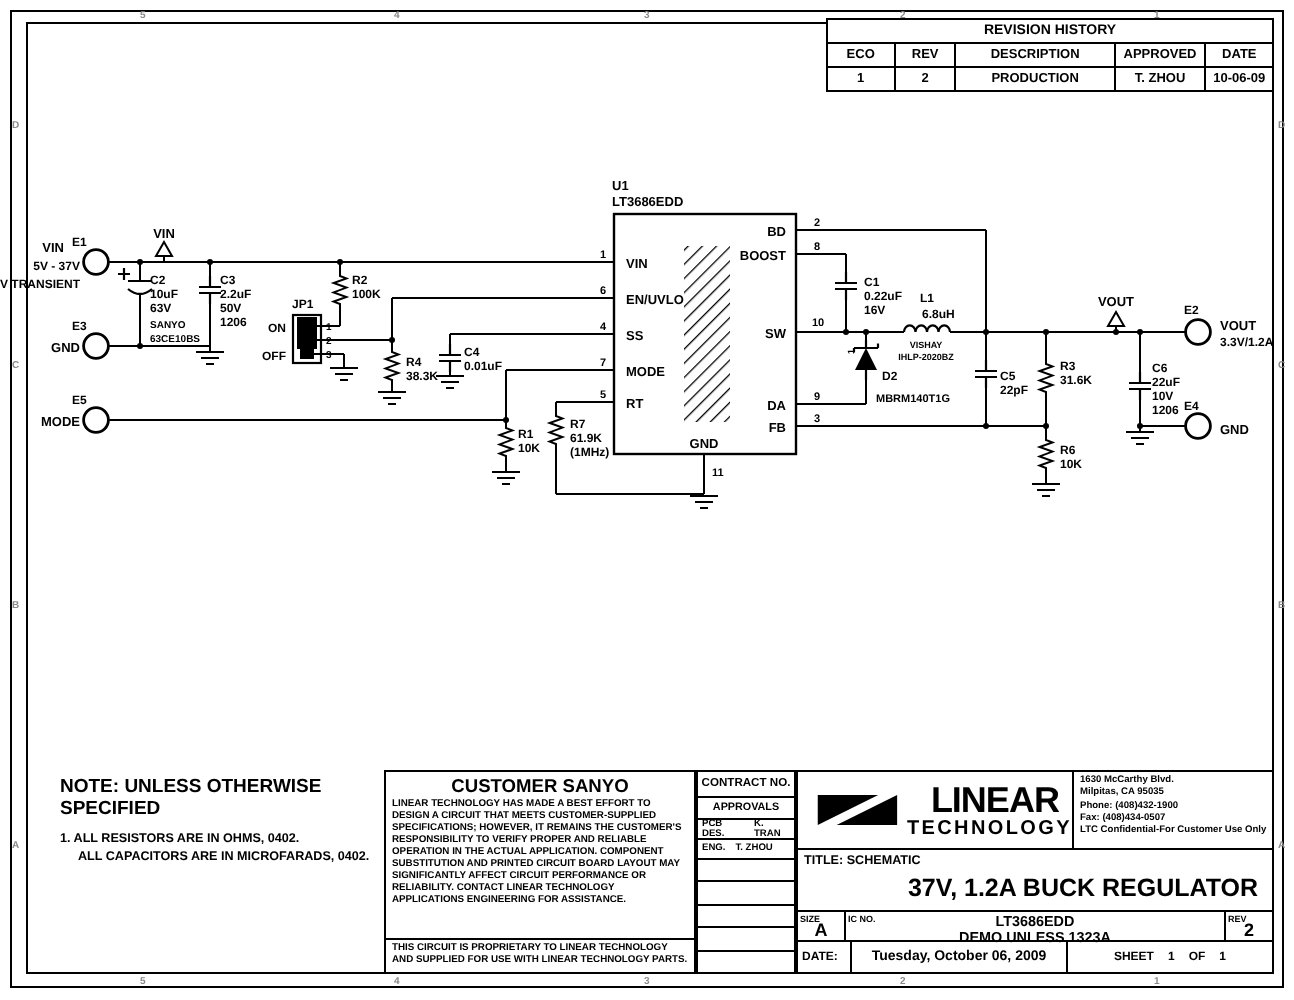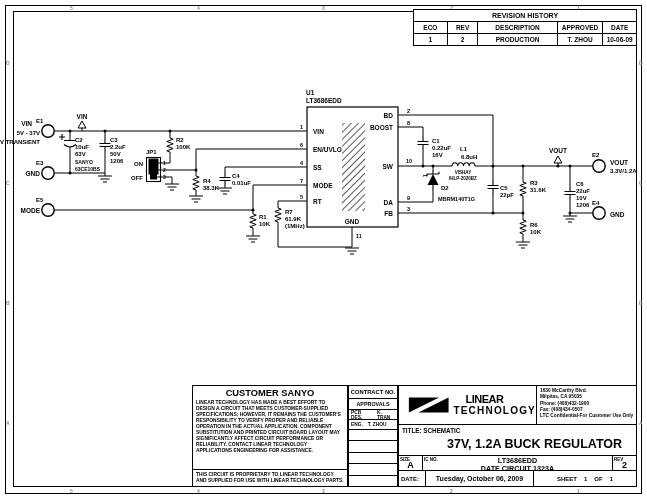--- a/index.html
+++ b/index.html
@@ -303,6 +303,11 @@
     </div>
   </div>
 
+  <div class="notes">
+    <div class="notes-h">NOTE: UNLESS OTHERWISE SPECIFIED</div>
+    <div class="notes-i">1.  ALL RESISTORS ARE IN OHMS, 0402.</div>
+    <div class="notes-i2">ALL CAPACITORS ARE IN MICROFARADS, 0402.</div>
+  </div>
 
   <div class="notice">
     <div class="notice-title">CUSTOMER SANYO</div>

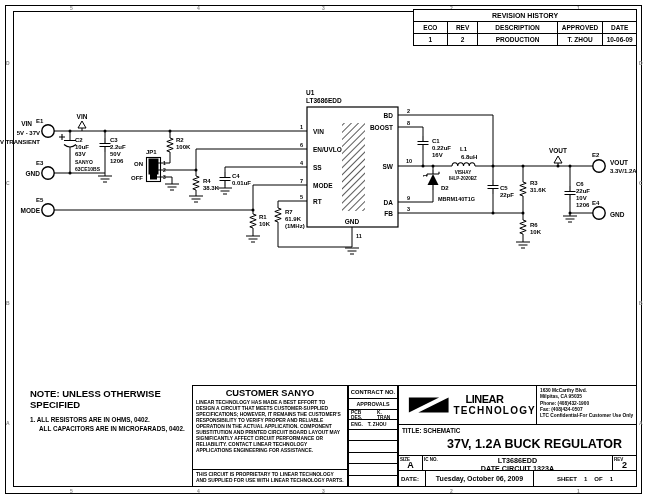--- a/index.html
+++ b/index.html
@@ -46,7 +46,7 @@
   .tb-logo-row{height:39px;display:flex;box-sizing:border-box;}
   .tb-logo-cell{width:138px;border-right:1px solid #000;box-sizing:border-box;display:flex;align-items:center;padding-left:8px;}
   .tb-logo-text{margin-left:3px;line-height:1;}
-  .tb-logo-text .l1{font-size:11px;letter-spacing:-0.5px;padding-left:12px;}
+  .tb-logo-text .l1{font-size:18px;letter-spacing:-0.5px;padding-left:12px;}
   .tb-logo-text .l2{font-size:10px;letter-spacing:1.2px;margin-top:1px;}
   .tb-addr{flex:1;font-size:4.8px;line-height:1.32;padding:2px 0 0 3px;}
   .tb-title-row{height:32px;border-top:1px solid #000;box-sizing:border-box;position:relative;}

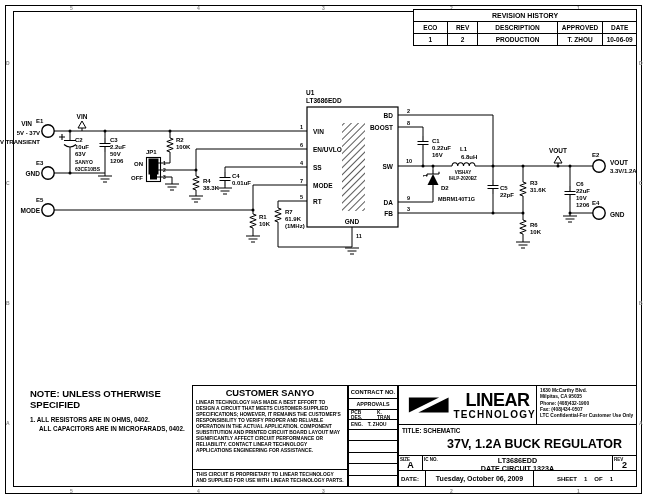--- a/index.html
+++ b/index.html
@@ -51,7 +51,7 @@
   .tb-addr{flex:1;font-size:4.8px;line-height:1.32;padding:2px 0 0 3px;}
   .tb-title-row{height:32px;border-top:1px solid #000;box-sizing:border-box;position:relative;}
   .tb-title-label{position:absolute;left:3px;top:2px;font-size:6.3px;}
-  .tb-main-title{position:absolute;left:16px;right:0;top:12px;text-align:left;font-size:12.5px;margin-left:32px;}
+  .tb-main-title{position:absolute;left:16px;right:0;top:12px;text-align:center;font-size:12.5px;margin-left:32px;}
   .tb-size-row{height:15px;border-top:1px solid #000;box-sizing:border-box;display:flex;}
   .tb-size{width:24px;border-right:1px solid #000;box-sizing:border-box;position:relative;}
   .tb-rev{width:24px;border-left:1px solid #000;box-sizing:border-box;position:relative;}

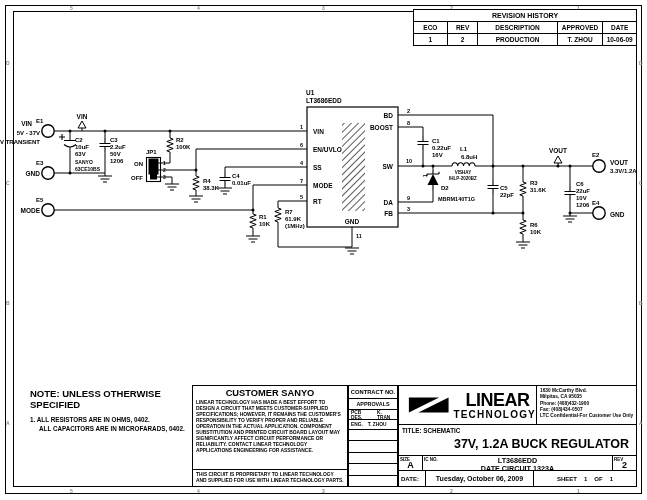--- a/index.html
+++ b/index.html
@@ -366,7 +366,7 @@
         <span class="tiny-lbl">IC NO.</span>
         <div class="ic-lines">
           <div>LT3686EDD</div>
-          <div>DATE CIRCUIT 1323A</div>
+          <div>DEMO UNLESS 1323A</div>
         </div>
       </div>
       <div class="tb-rev">

